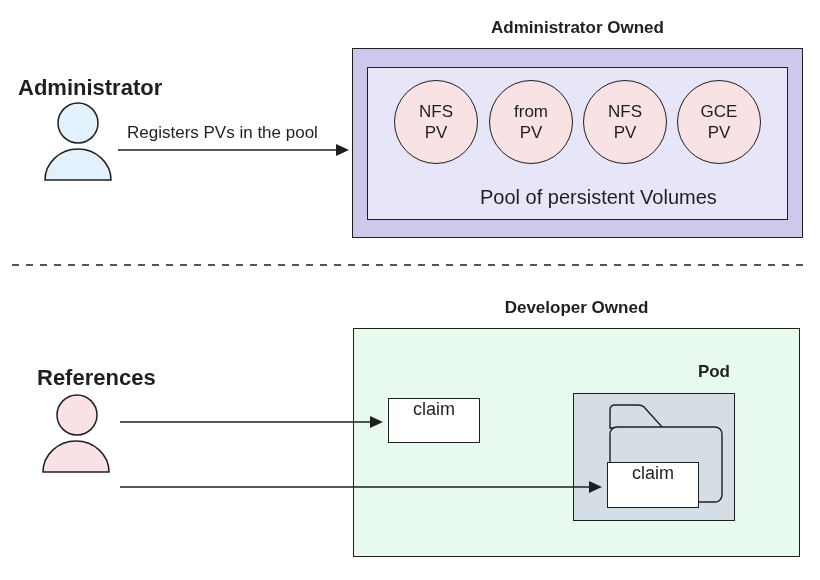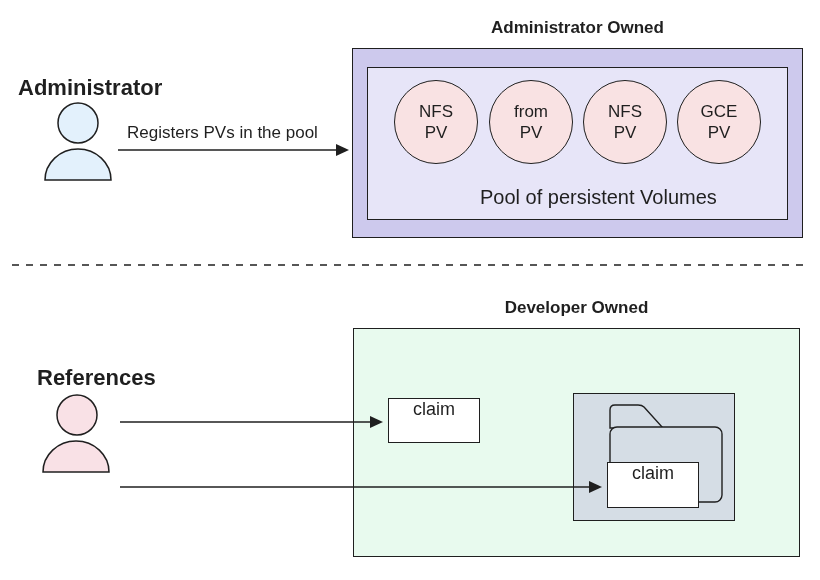--- a/index.html
+++ b/index.html
@@ -135,6 +135,7 @@
 
   <div class="abs dev-box"></div>
 
+  <div class="abs pod-label">Pod</div>
   <div class="abs pod-box"></div>
 
   <div class="abs claim-box claim-1">

